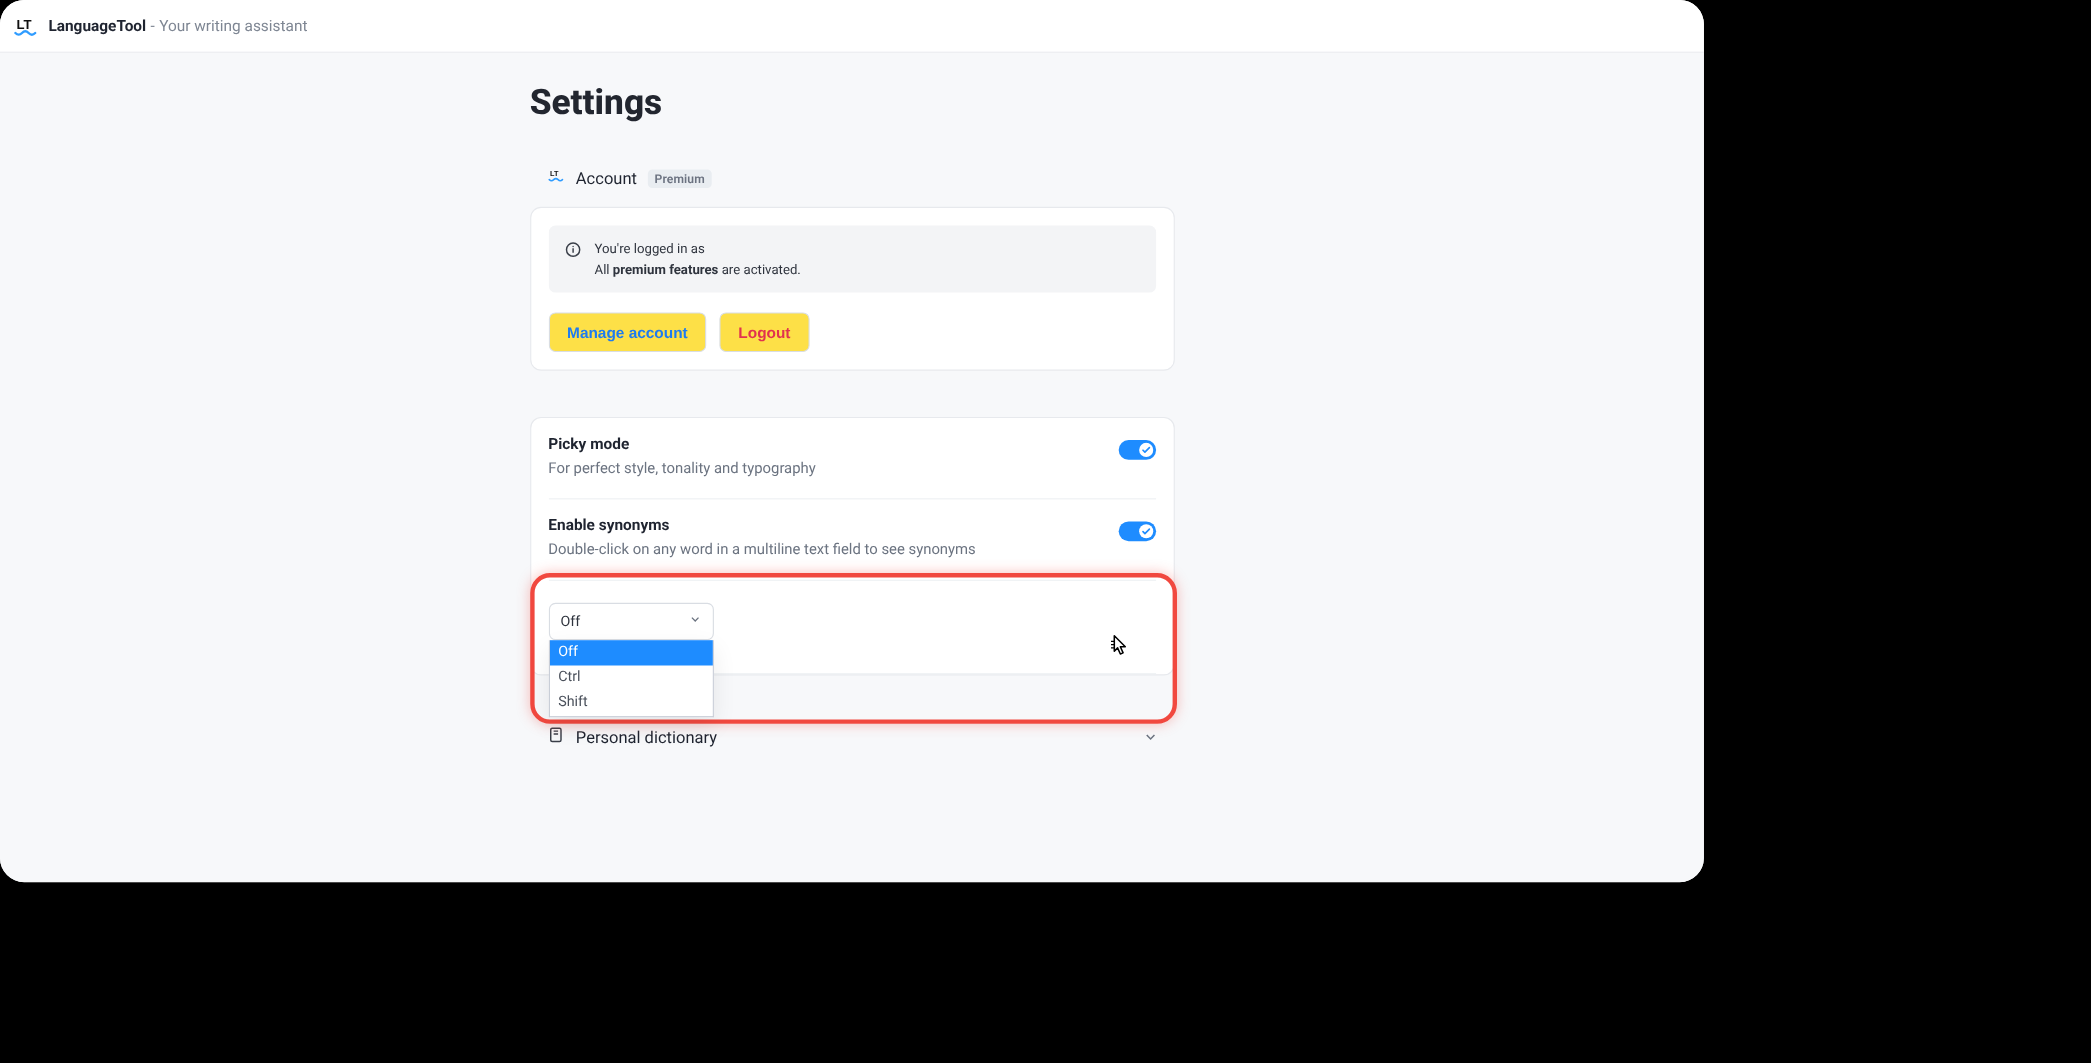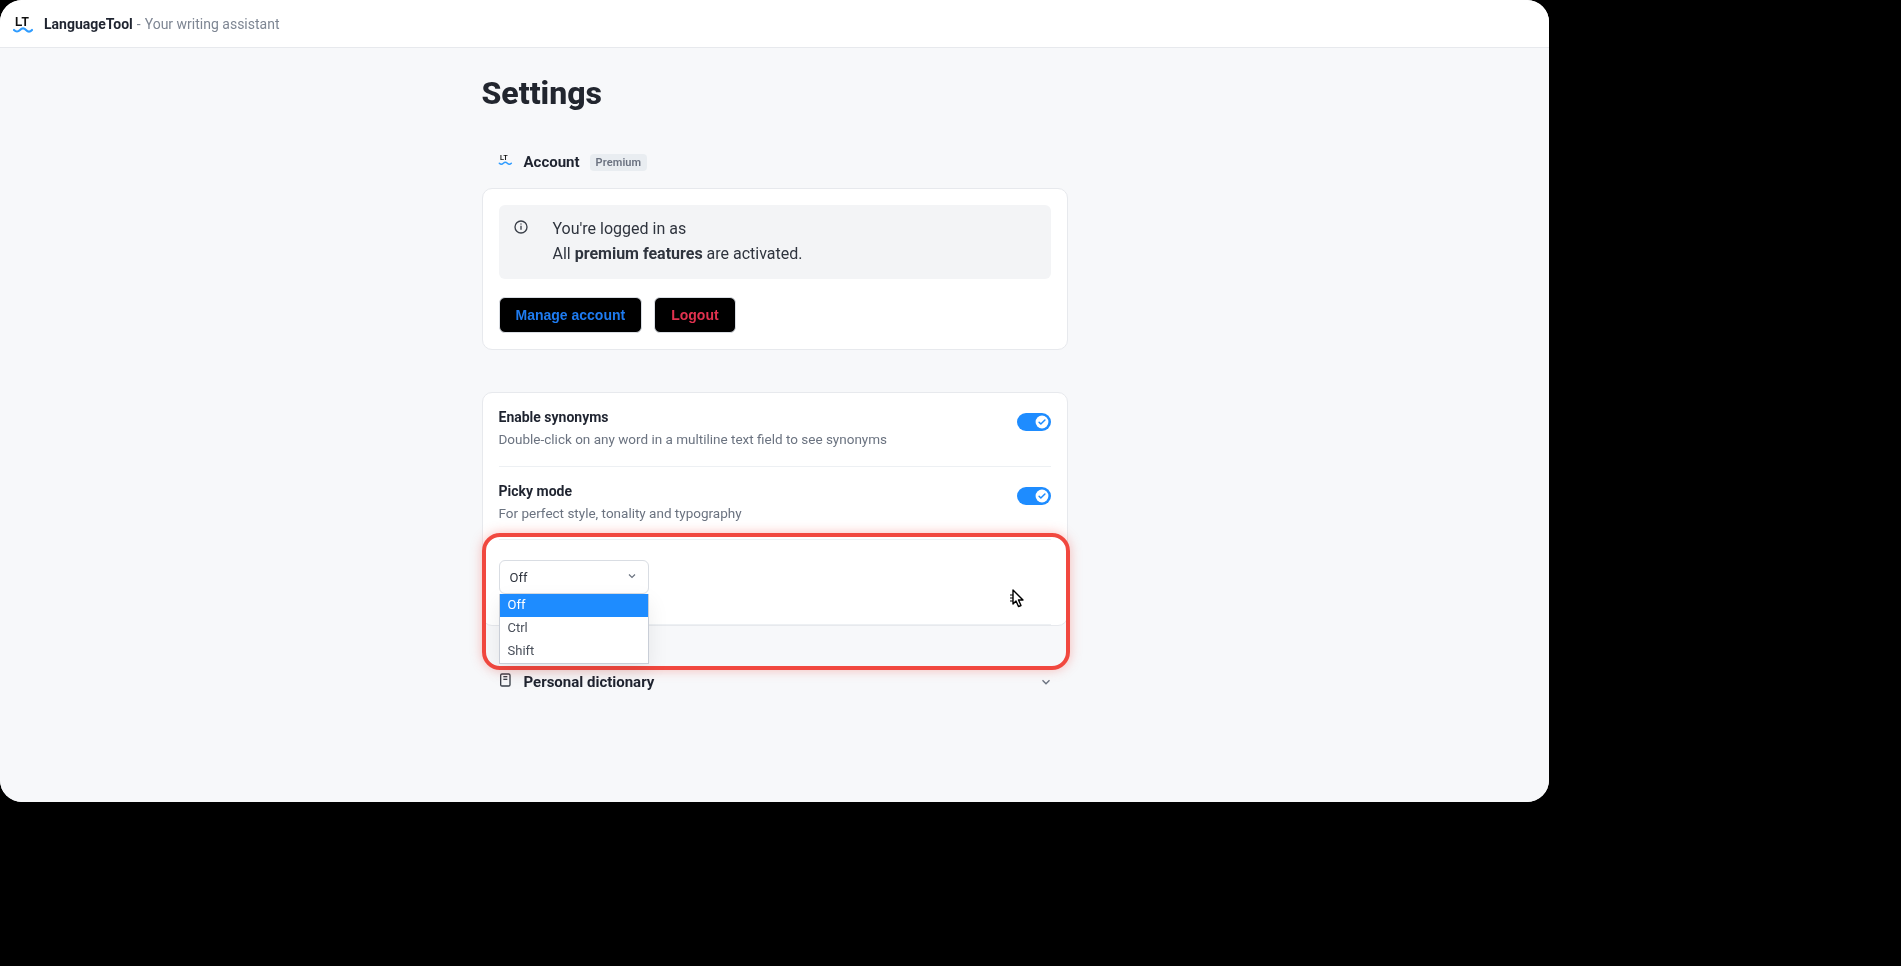--- a/index.html
+++ b/index.html
@@ -66,7 +66,7 @@
       justify-content:space-between;
     }
     .section-hdr .label{
-      font-weight:700;color:#1f2430;font-size:15px;
+      font-weight:400;color:#1f2430;font-size:15px;
     }
     .section-hdr .left{display:flex;align-items:center;gap:10px}
     .section-hdr .chev{

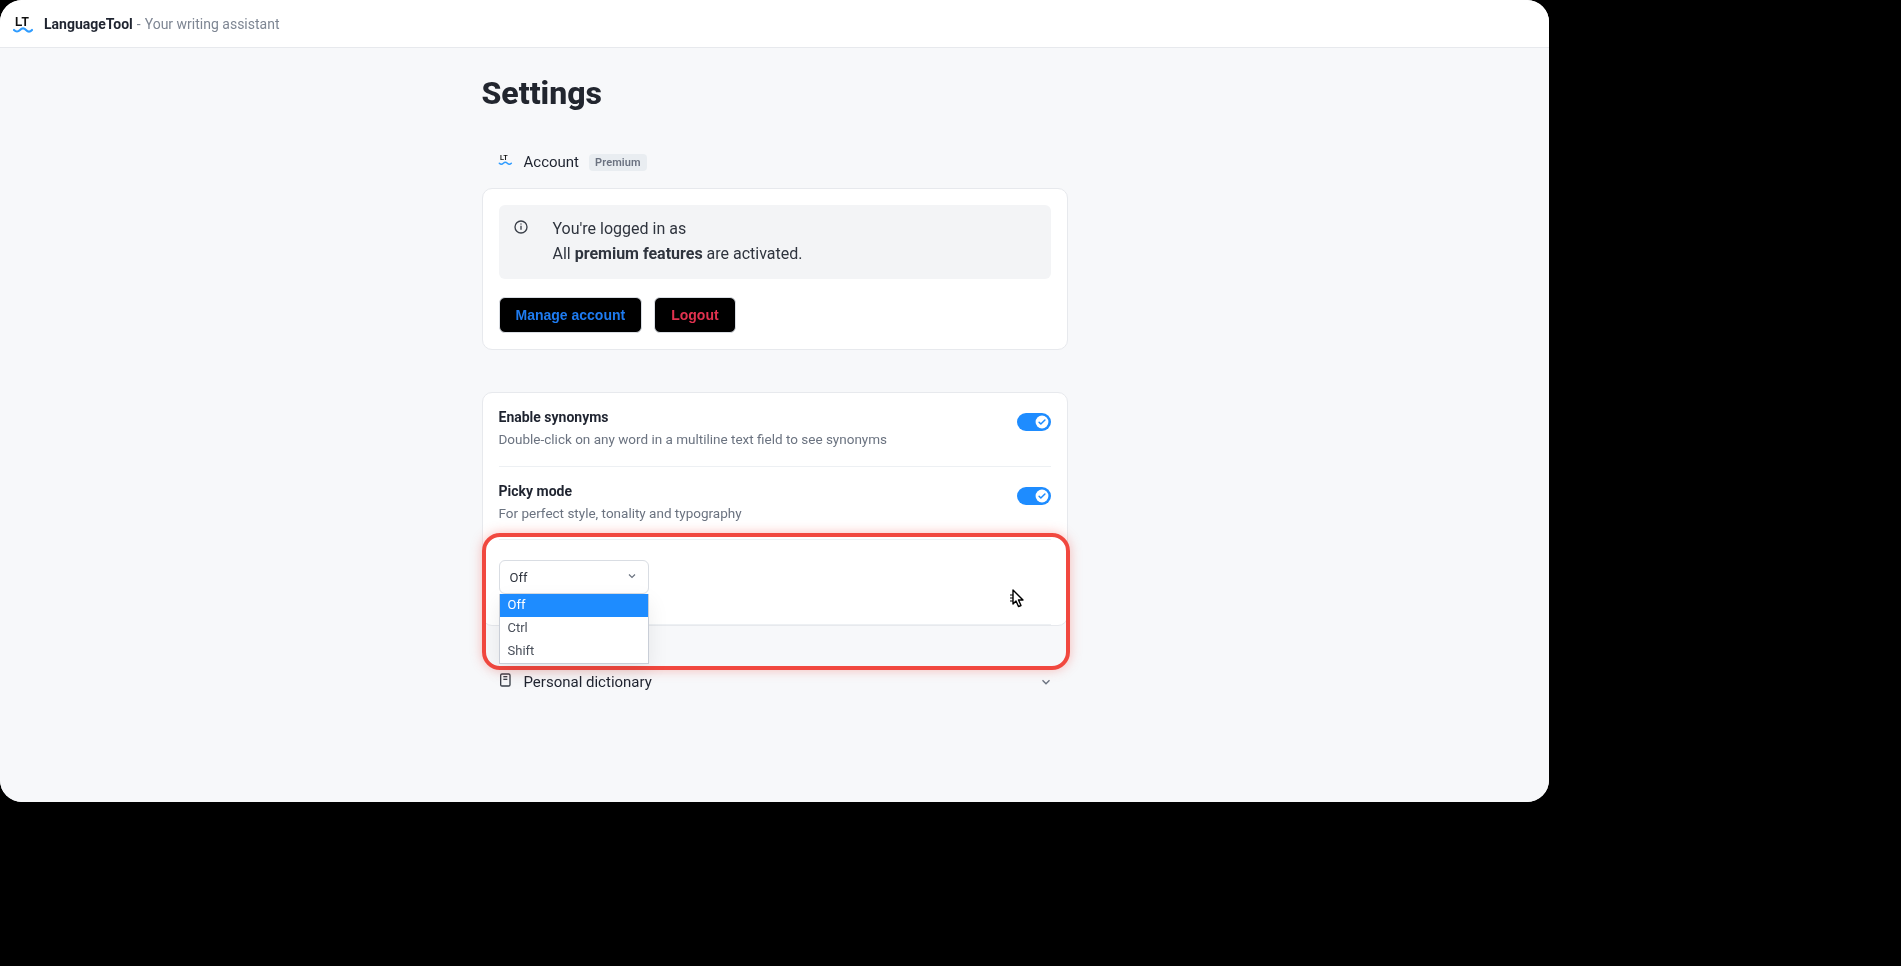--- a/index.html
+++ b/index.html
@@ -97,9 +97,9 @@
       border-radius:6px;
       padding:12px 14px;
       display:flex;
-      gap:24px;
+      gap:12px;
       color:#2f343e;
-      font-size:16px;
+      font-size:12px;
       margin-bottom:18px;
     }
     .info-box .info-icon{

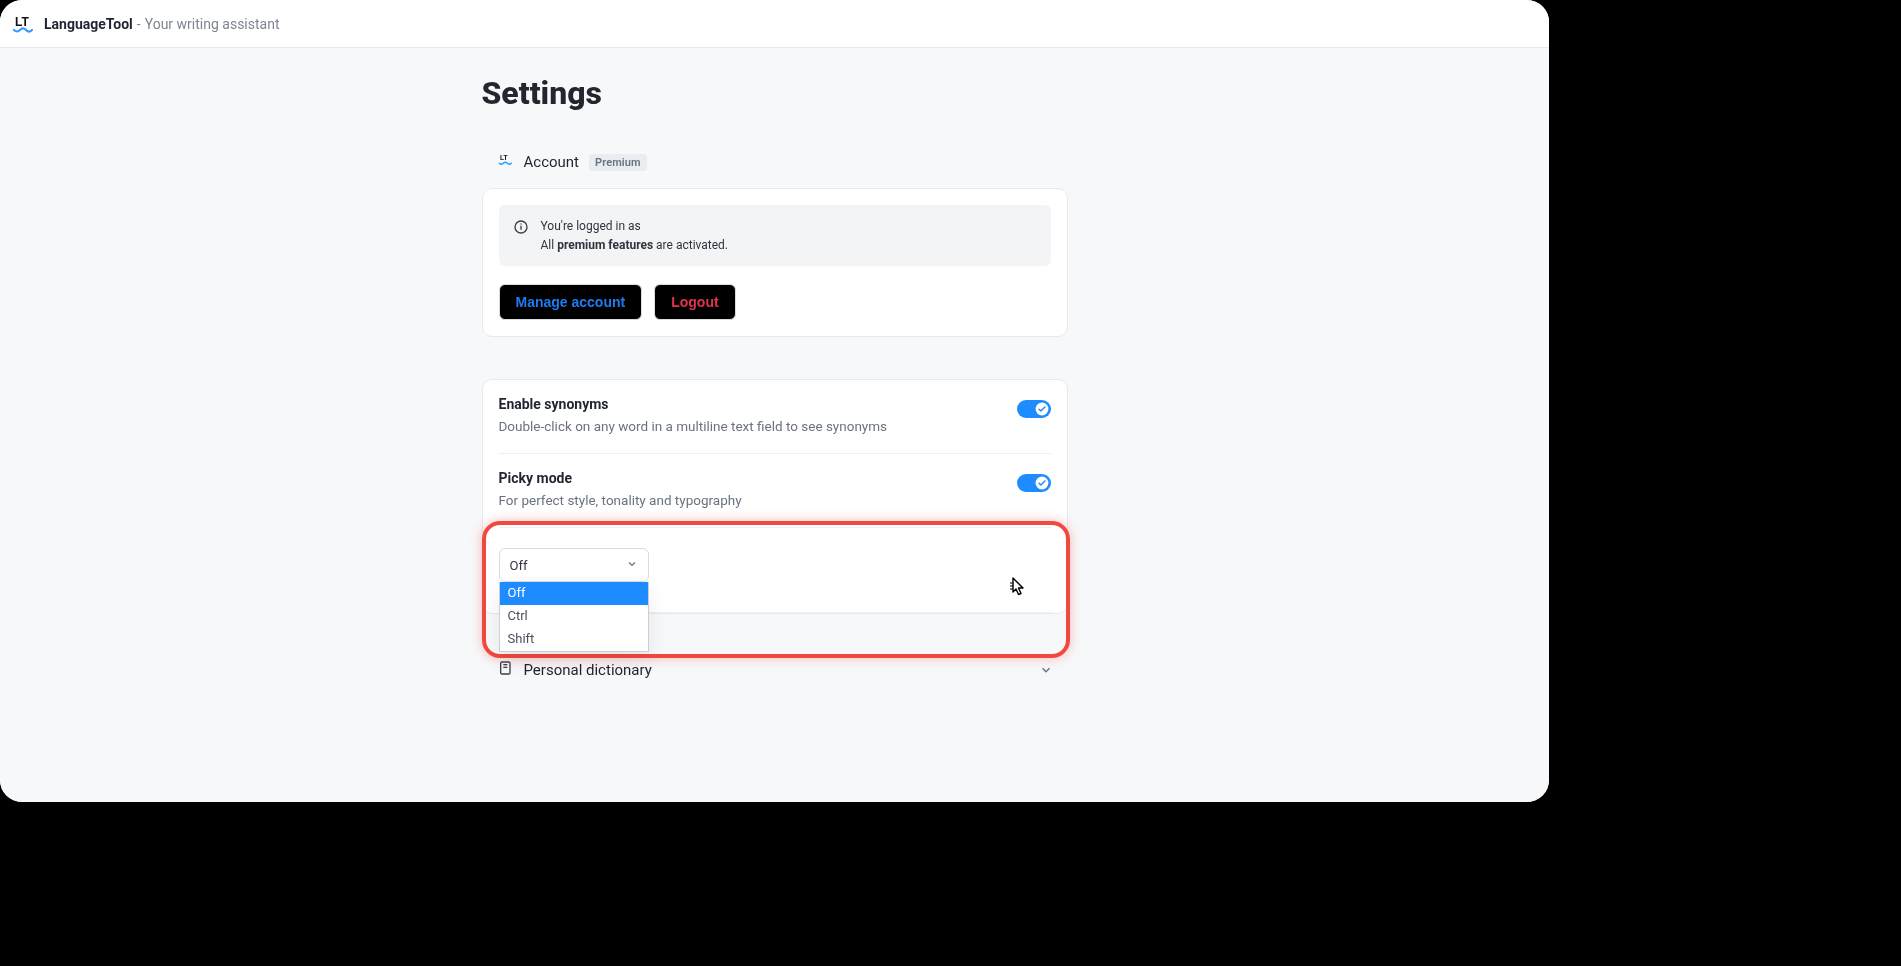--- a/index.html
+++ b/index.html
@@ -113,7 +113,7 @@
     .btn{
       display:inline-flex;align-items:center;justify-content:center;
       height:36px;padding:0 16px;
-      background:#000000;border:1px solid #d9dde3;border-radius:6px;
+      background:#fde047;border:1px solid #d9dde3;border-radius:6px;
       font-weight:600;font-size:14px;cursor:pointer;
     }
     .btn.primary{color:#1e7bf0}

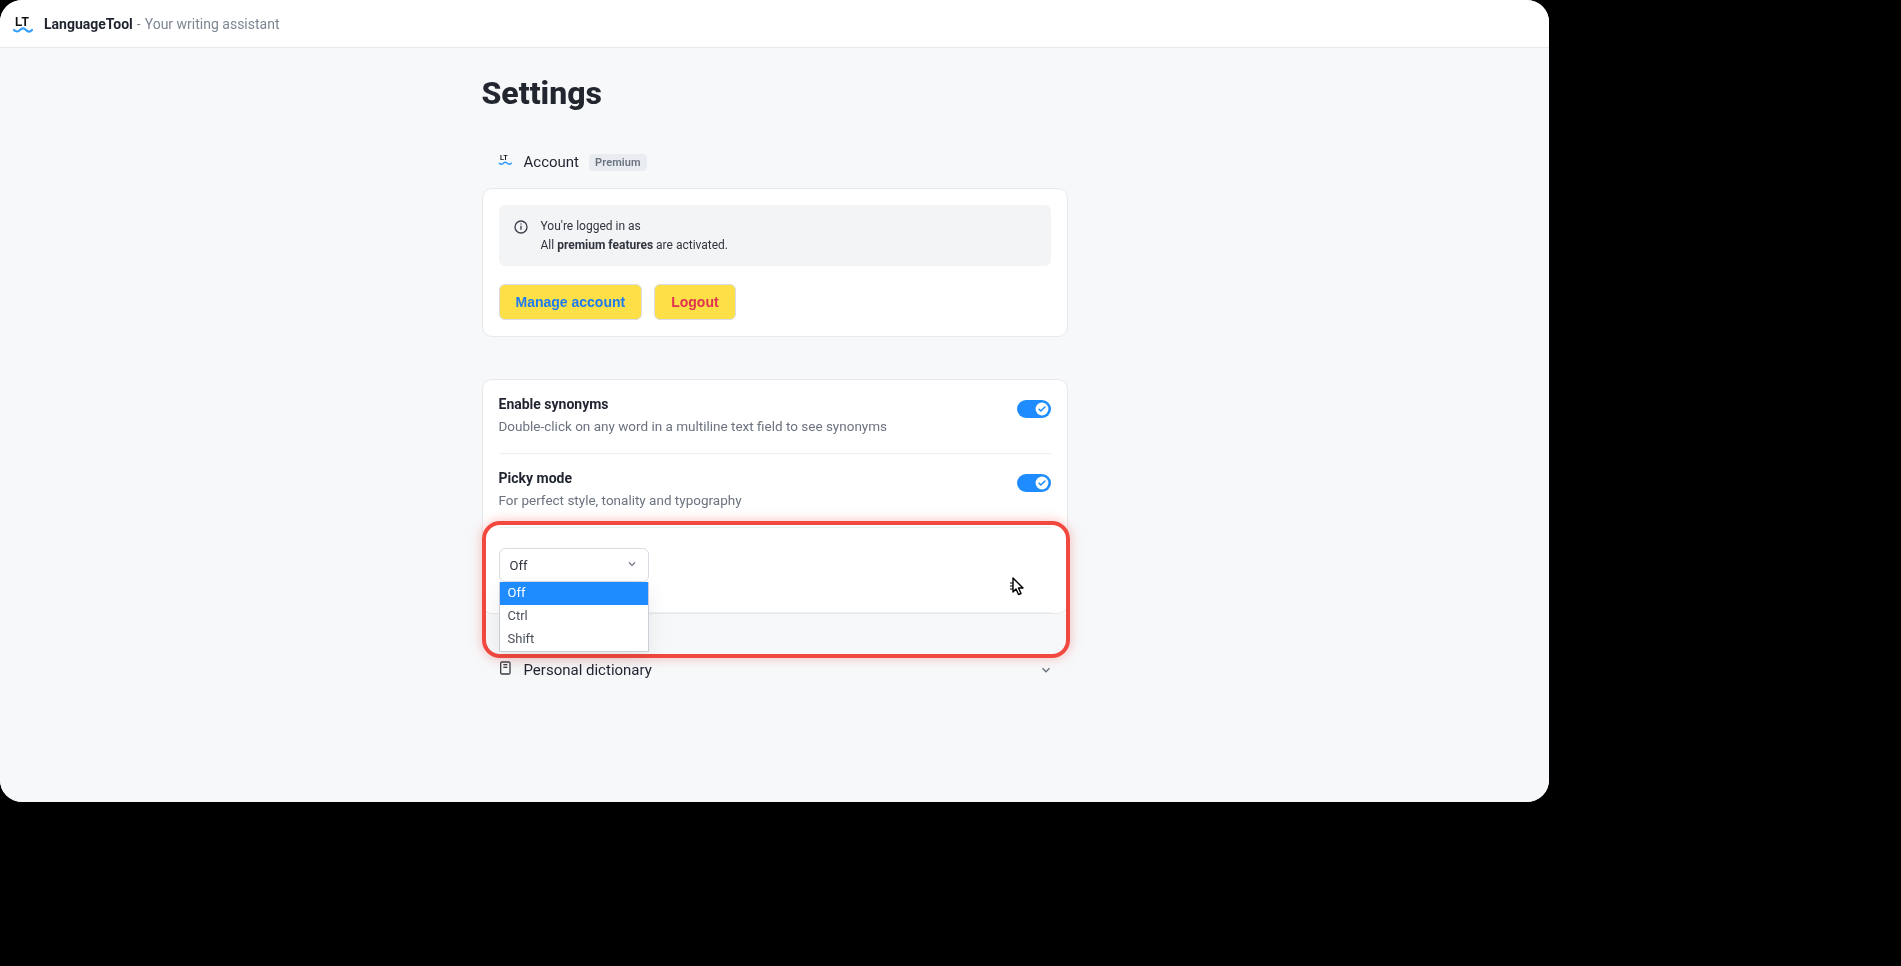--- a/index.html
+++ b/index.html
@@ -252,8 +252,8 @@
 
         <div class="setting-row">
           <div class="st-left">
-            <div class="st-title">Enable synonyms</div>
-            <div class="st-desc">Double-click on any word in a multiline text field to see synonyms</div>
+            <div class="st-title">Picky mode</div>
+            <div class="st-desc">For perfect style, tonality and typography</div>
           </div>
           <div class="st-right">
             <div class="toggle">
@@ -269,8 +269,8 @@
 
         <div class="setting-row">
           <div class="st-left">
-            <div class="st-title">Picky mode</div>
-            <div class="st-desc">For perfect style, tonality and typography</div>
+            <div class="st-title">Enable synonyms</div>
+            <div class="st-desc">Double-click on any word in a multiline text field to see synonyms</div>
           </div>
           <div class="st-right">
             <div class="toggle">

